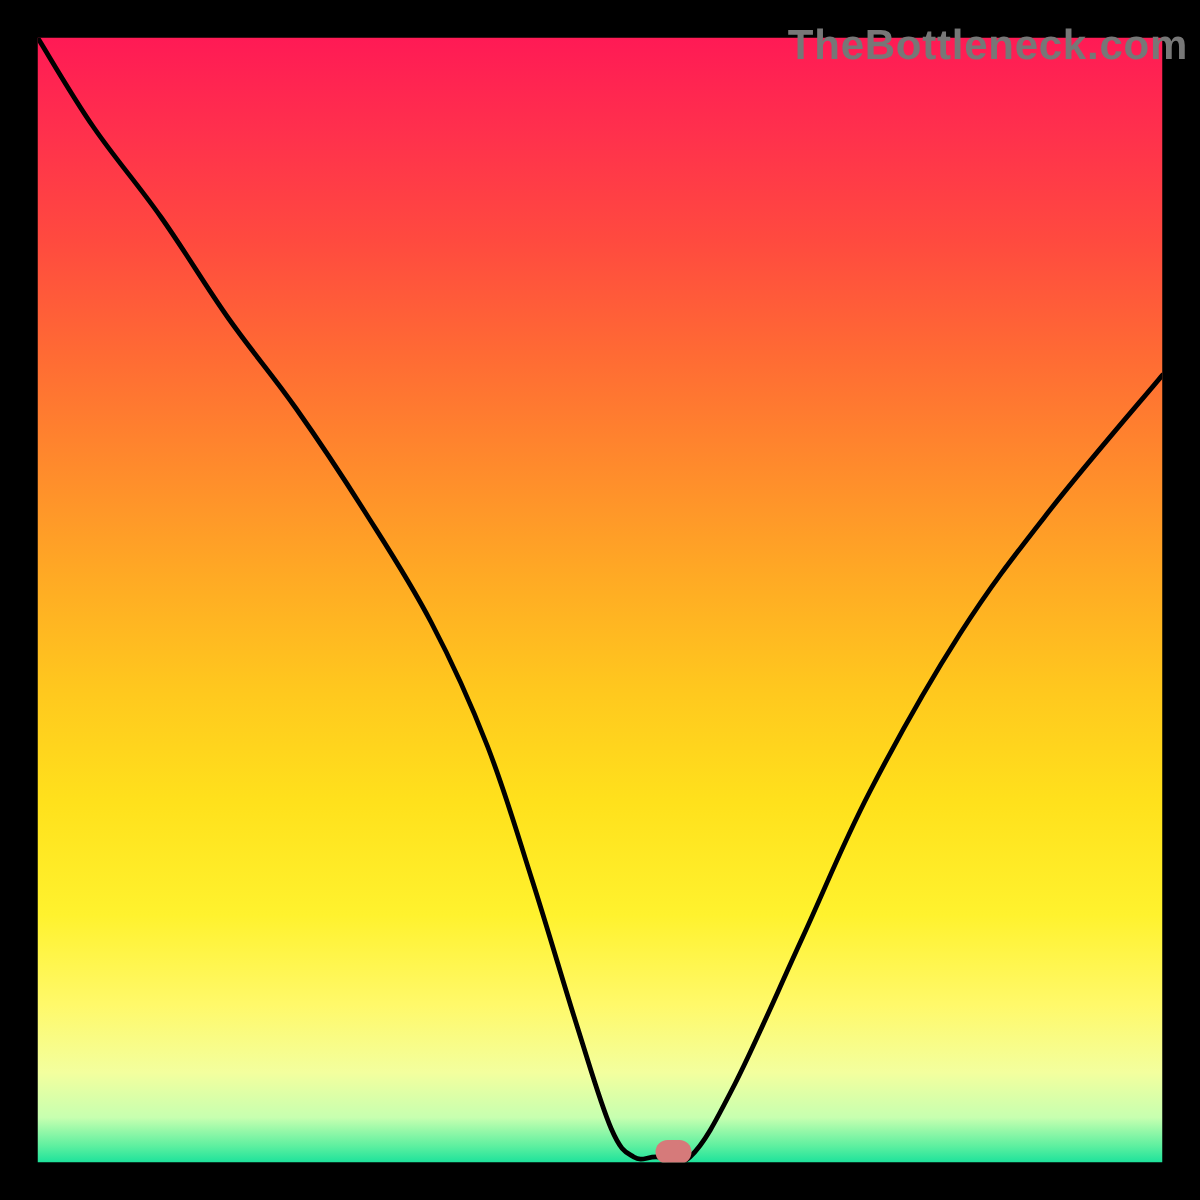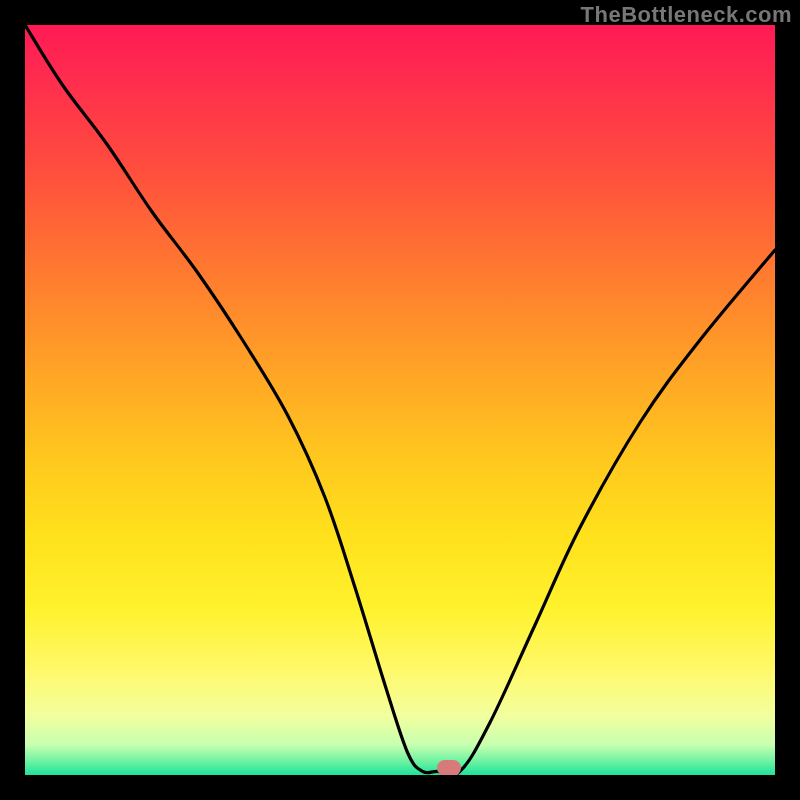--- a/index.html
+++ b/index.html
@@ -18,11 +18,11 @@
   }
   .watermark {
     position: absolute;
-    top: 2px;
+    top: 14px;
     right: 8px;
     color: #777;
     font-family: Arial, Helvetica, sans-serif;
-    font-size: 22px;
+    font-size: 28px;
     font-weight: bold;
     letter-spacing: 0.5px;
     z-index: 5;

